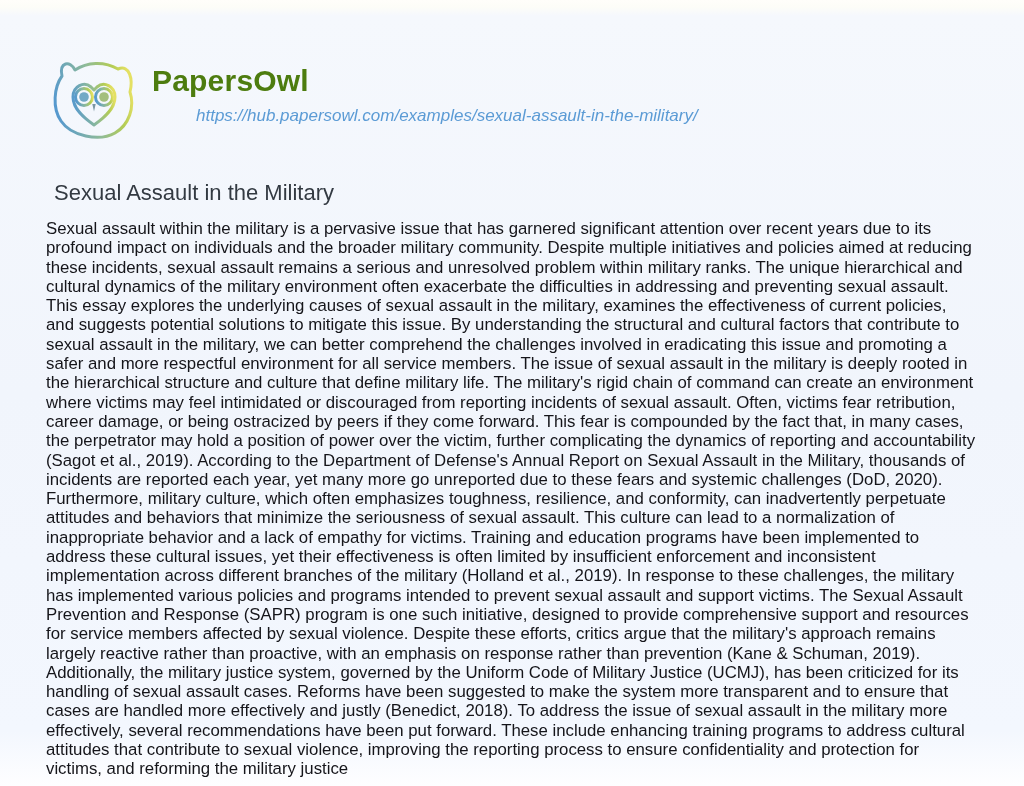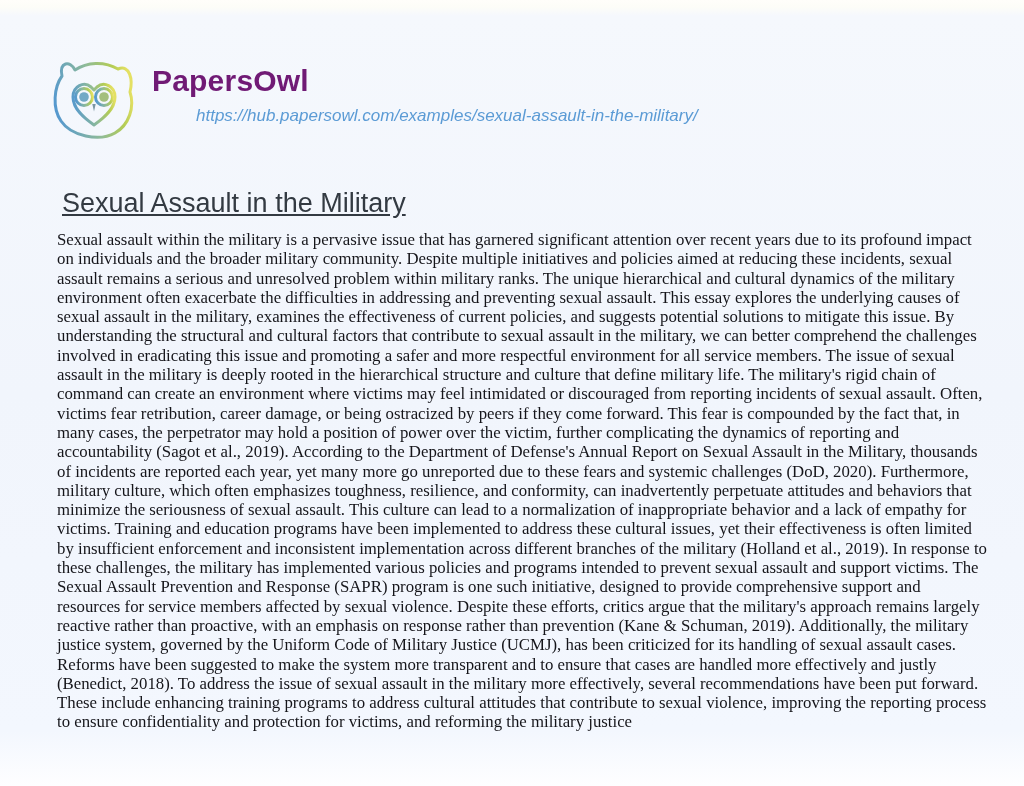--- a/index.html
+++ b/index.html
@@ -20,7 +20,7 @@
   .brand {
     position: absolute; left: 108px; top: 14px;
     font-size: 30px; font-weight: 700; letter-spacing: 0.2px;
-    color: #701a75;
+    color: #4d7c0f;
     font-family: "Liberation Sans", sans-serif;
   }
   .src-url {

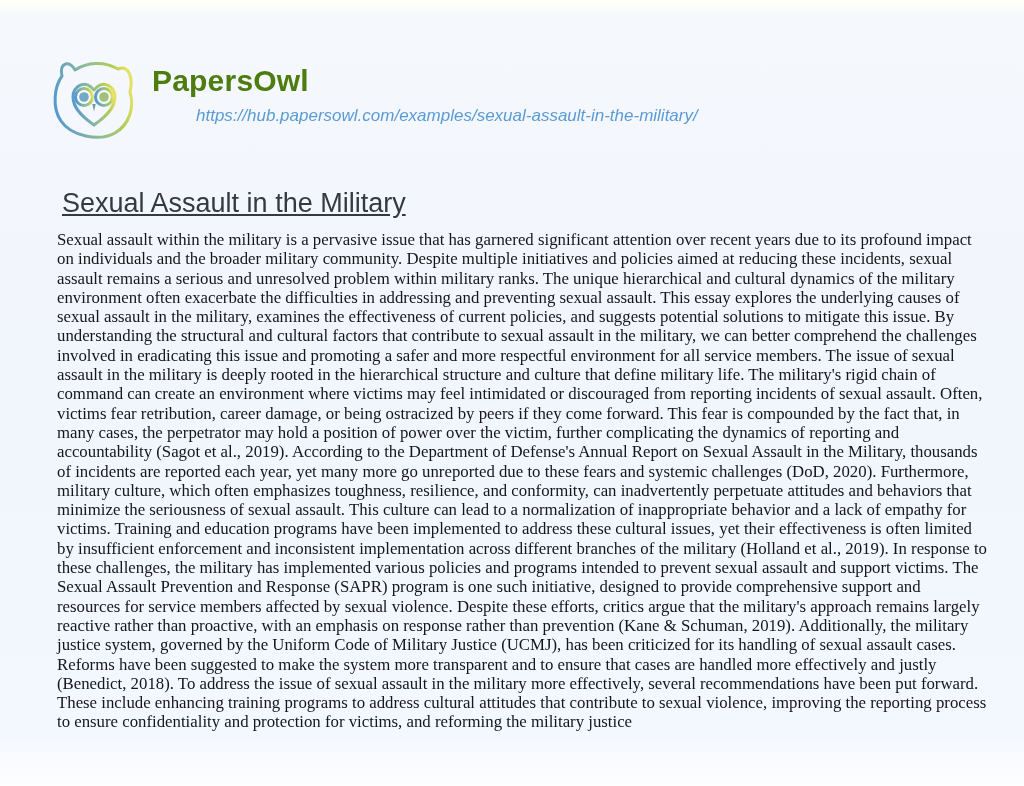--- a/index.html
+++ b/index.html
@@ -34,10 +34,9 @@
 
   .article-title {
     position: absolute; left: 46px; top: 172px;
-    margin: 16px; font-weight: 400;
-    font-size: 27px; color: #333a42;
+    margin: 8px; font-weight: 400;
+    font-size: 22px; color: #333a42;
     font-family: "Liberation Sans", sans-serif;
-    text-decoration: underline;
   }
 
   .article-body {

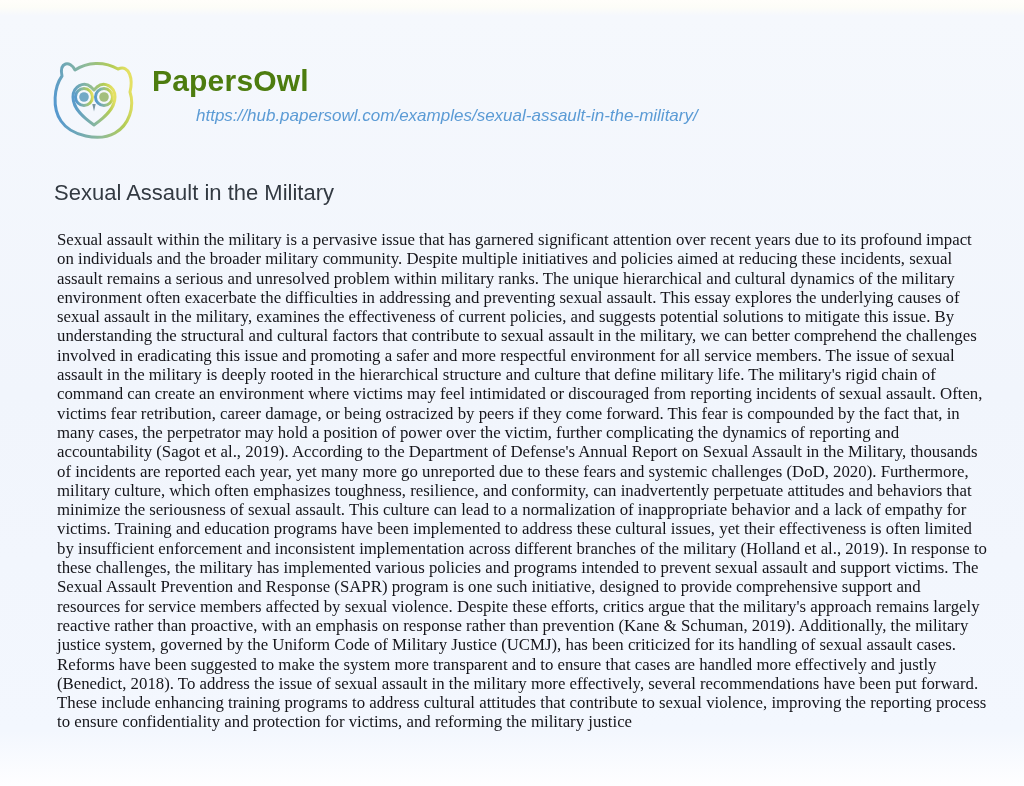--- a/index.html
+++ b/index.html
@@ -41,8 +41,8 @@
 
   .article-body {
     position: absolute; left: 46px; top: 219px;
-    width: 930px; margin: 11px;
-    font-family: Liberation Serif, serif;
+    width: 930px; margin: 0;
+    font-family: Liberation Sans, sans-serif;
     font-size: 16.8px; line-height: 19.3px;
     color: #15151a;
     text-align: left;

